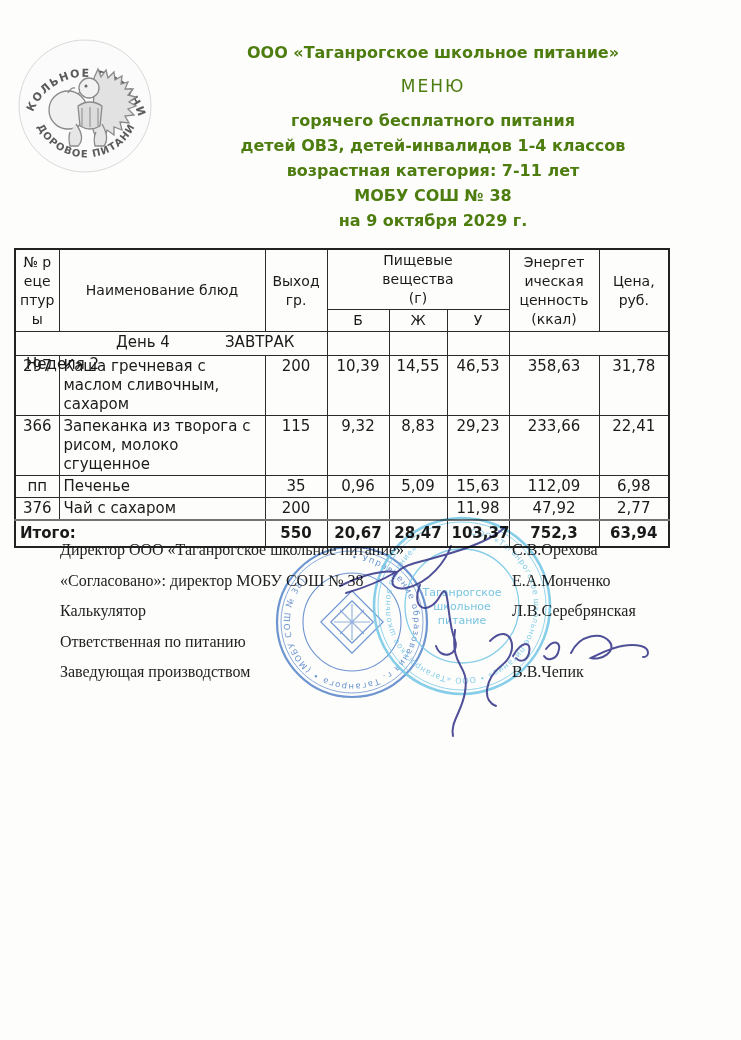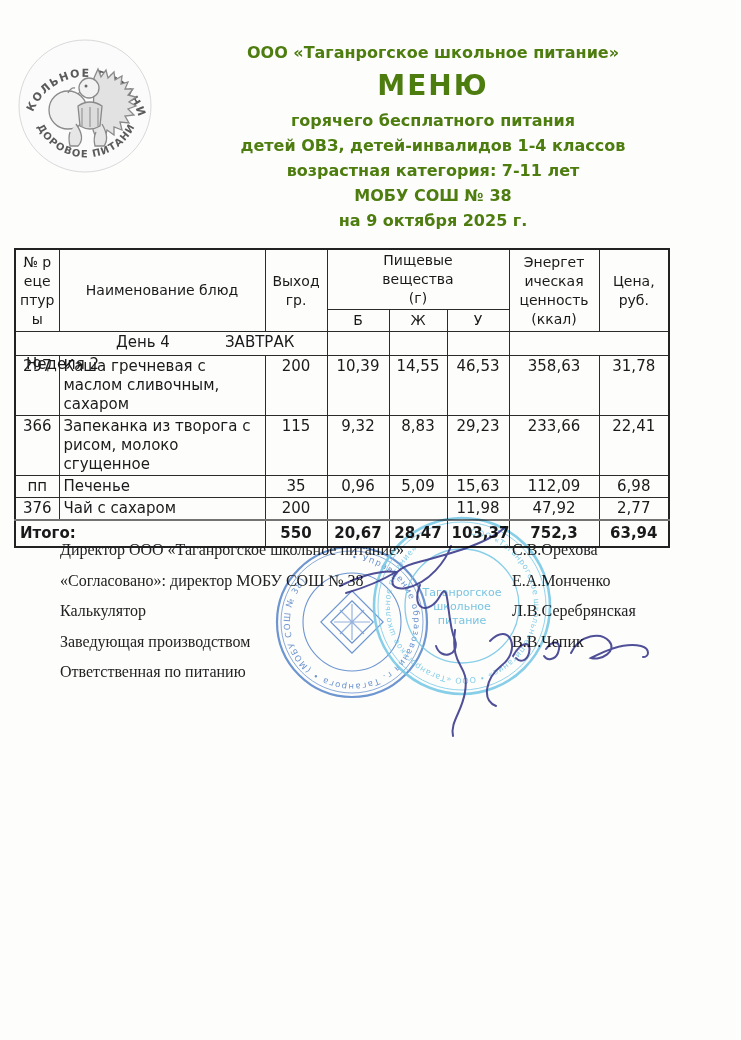--- a/index.html
+++ b/index.html
@@ -11,7 +11,7 @@
   .hdr{position:absolute;left:158px;top:42px;width:550px;text-align:center;
        font-weight:600;color:#4d7c0f;}
   .h-org{font-size:16px;line-height:22px;margin-bottom:7px;}
-  .h-title{font-size:28px;font-weight:700;letter-spacing:2px;line-height:30px;margin-bottom:7px;}
+  .h-title{font-size:17px;font-weight:400;letter-spacing:2px;line-height:30px;margin-bottom:7px;}
   .h-line{font-size:16px;line-height:25px;}
 
   

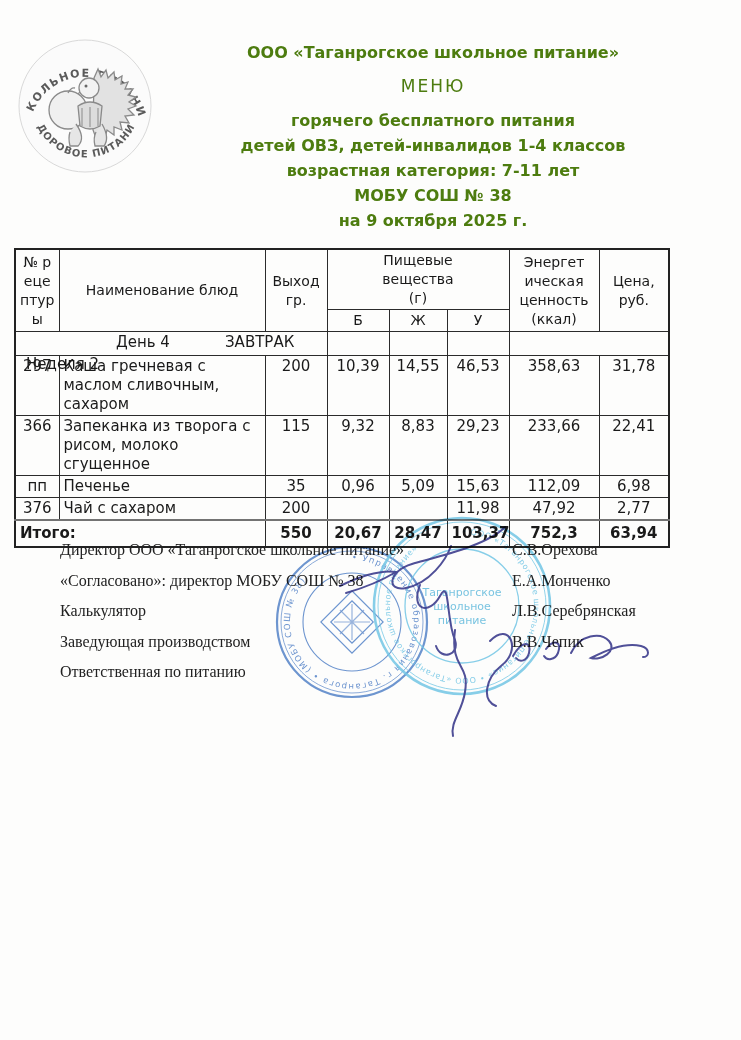--- a/index.html
+++ b/index.html
@@ -86,7 +86,7 @@
     <div class="h-line">детей ОВЗ, детей-инвалидов 1-4 классов</div>
     <div class="h-line">возрастная категория: 7-11 лет</div>
     <div class="h-line">МОБУ СОШ № 38</div>
-    <div class="h-line">на 9 октября 2025 г.</div>
+    <div class="h-line">на 9 октября 2029 г.</div>
   </div>
 
   <table class="menu">

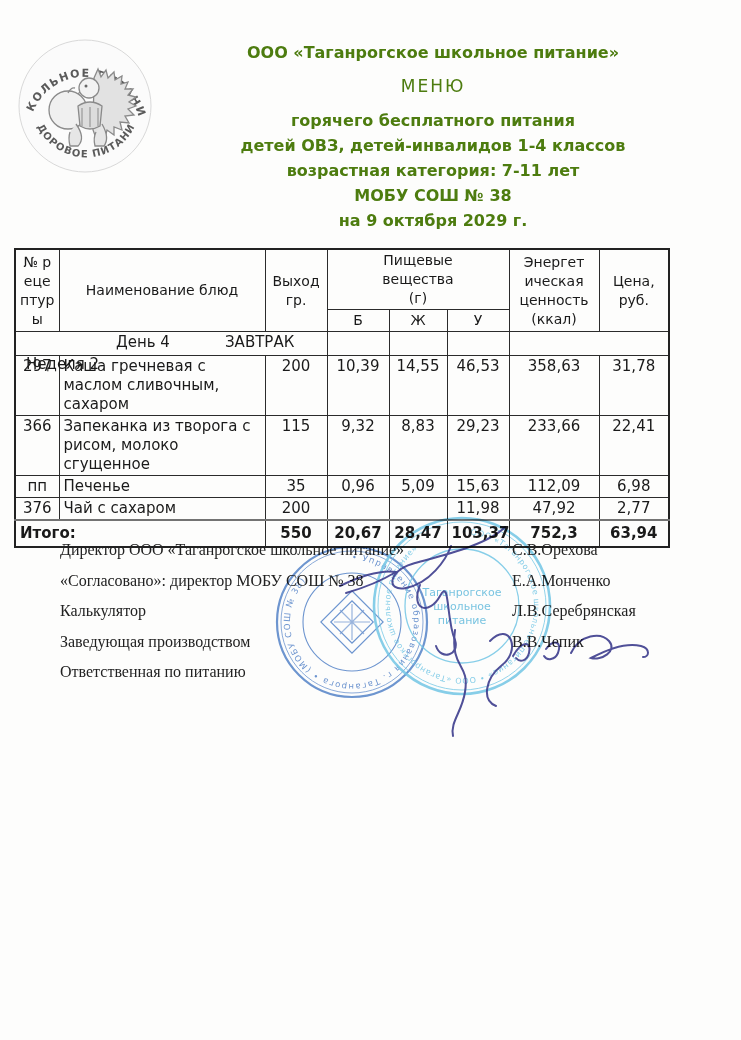--- a/index.html
+++ b/index.html
@@ -200,12 +200,12 @@
       <span class="sig-name">Л.В.Серебрянская</span>
     </div>
     <div class="sig-row">
+      <span class="sig-role">Ответственная по питанию</span>
+      <span class="sig-name"></span>
+    </div>
+    <div class="sig-row">
       <span class="sig-role">Заведующая производством</span>
       <span class="sig-name">В.В.Чепик</span>
-    </div>
-    <div class="sig-row">
-      <span class="sig-role">Ответственная по питанию</span>
-      <span class="sig-name"></span>
     </div>
   </div>
 

